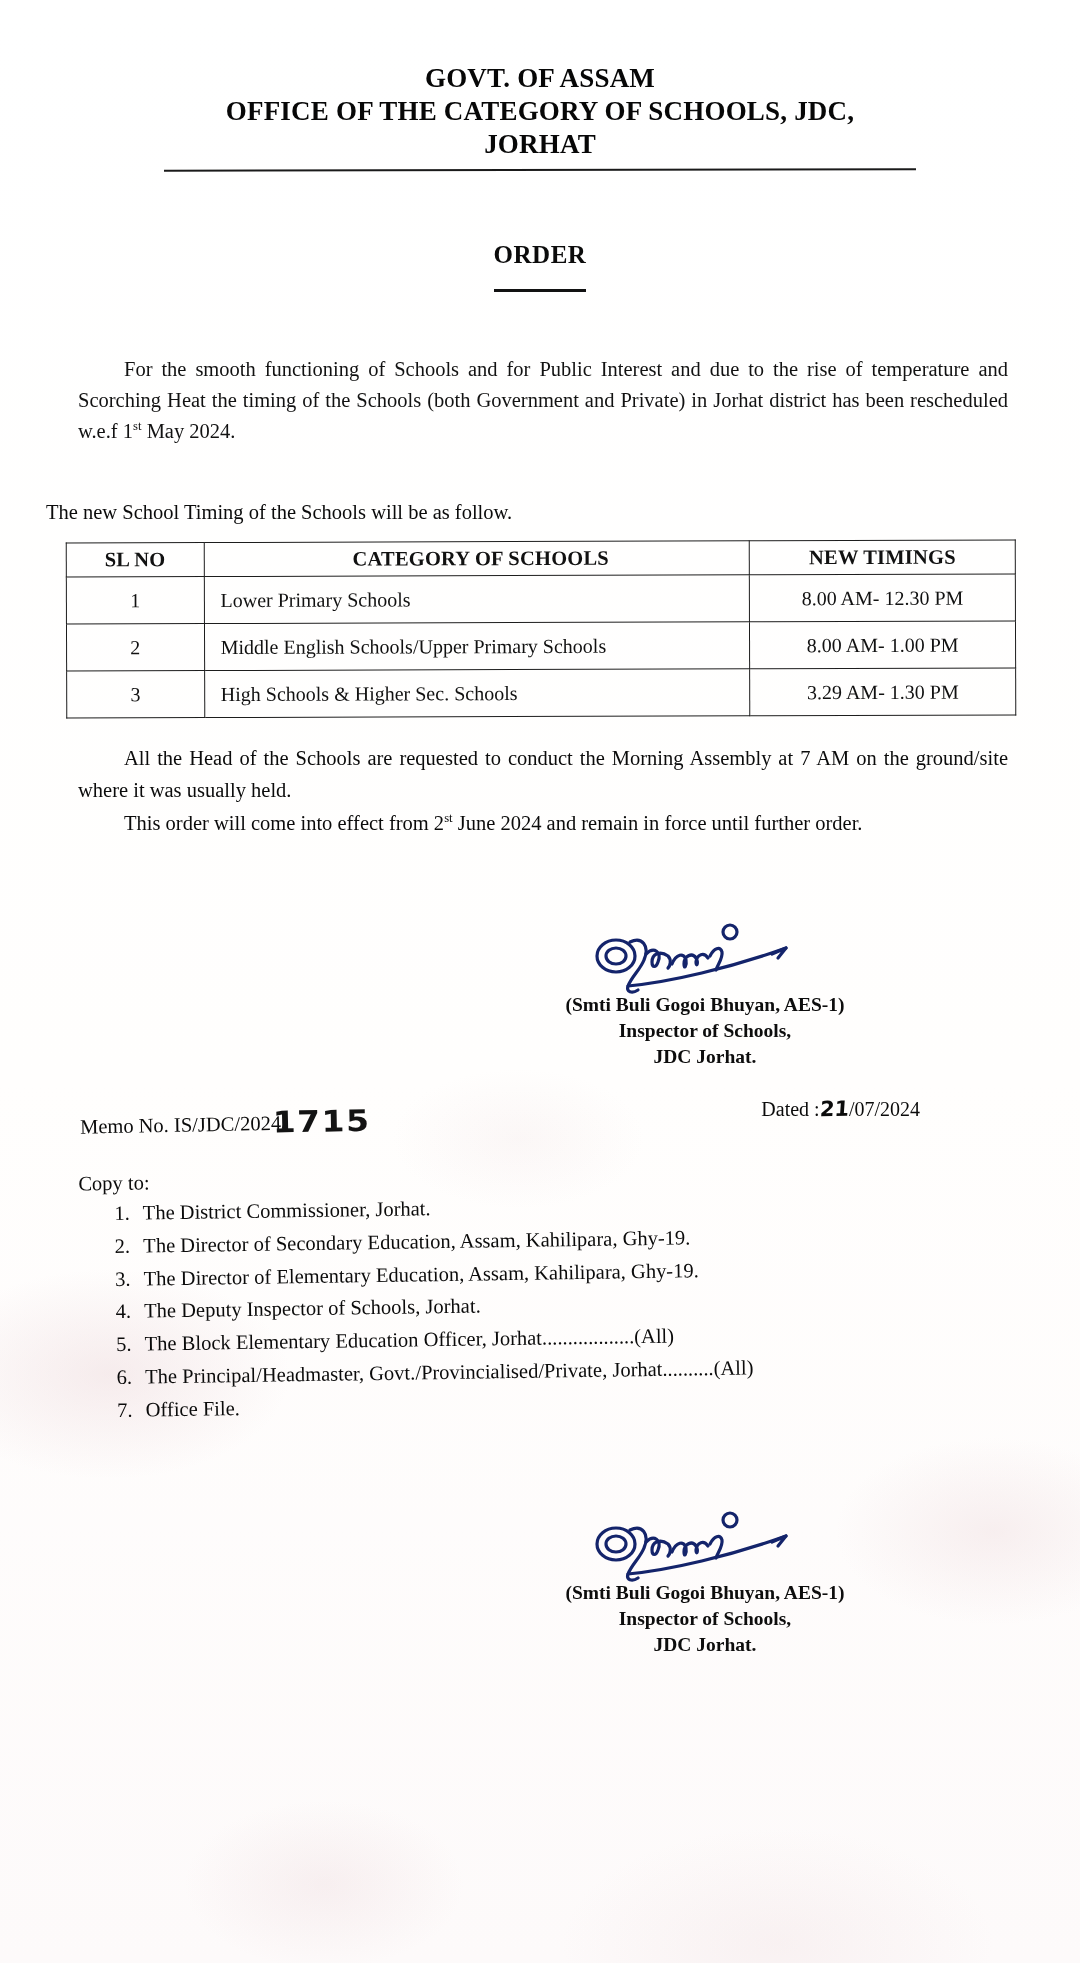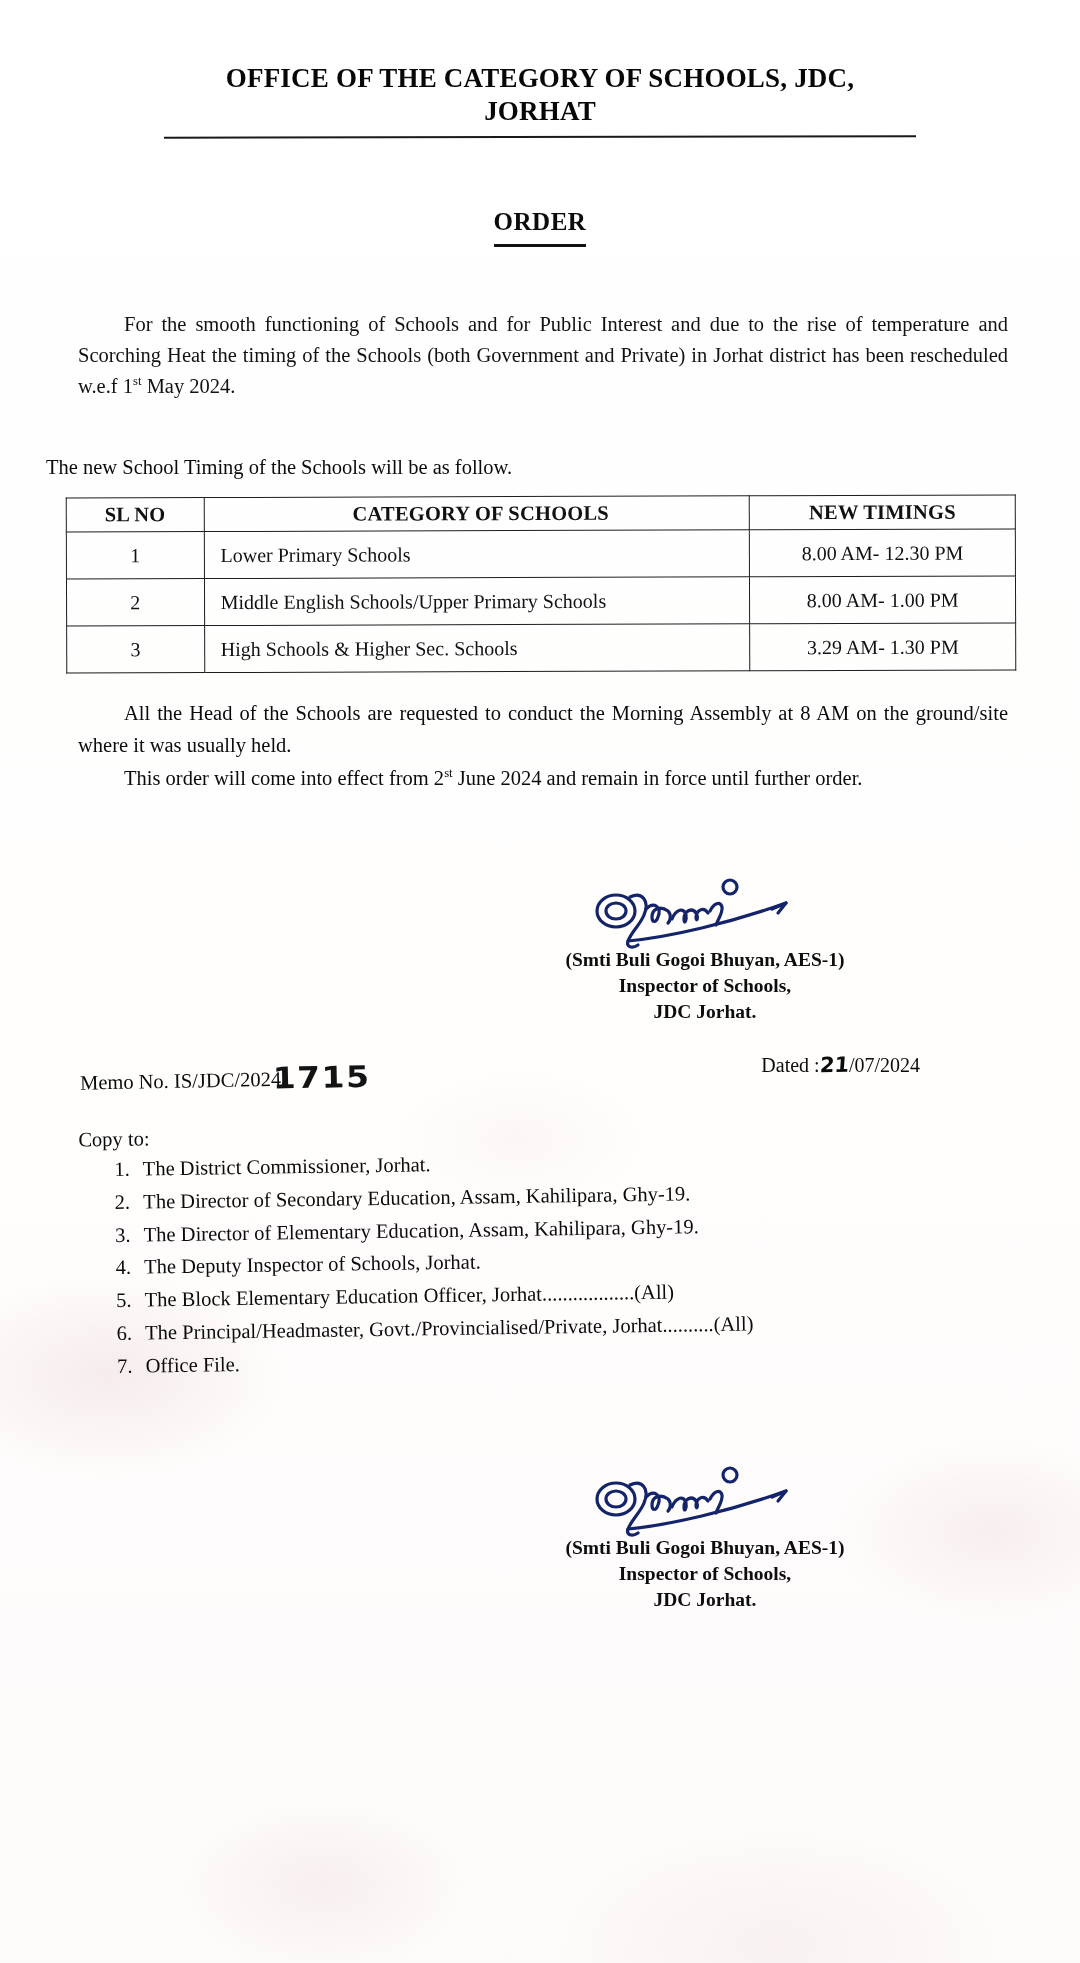--- a/index.html
+++ b/index.html
@@ -247,6 +247,7 @@
   <div class="content">
 
     <div class="letterhead">
+      <div class="lh-line lh-1">GOVT. OF ASSAM</div>
       <div class="lh-line lh-2">OFFICE OF THE CATEGORY OF SCHOOLS, JDC,</div>
       <div class="lh-line lh-3">JORHAT</div>
       <div class="rule"></div>

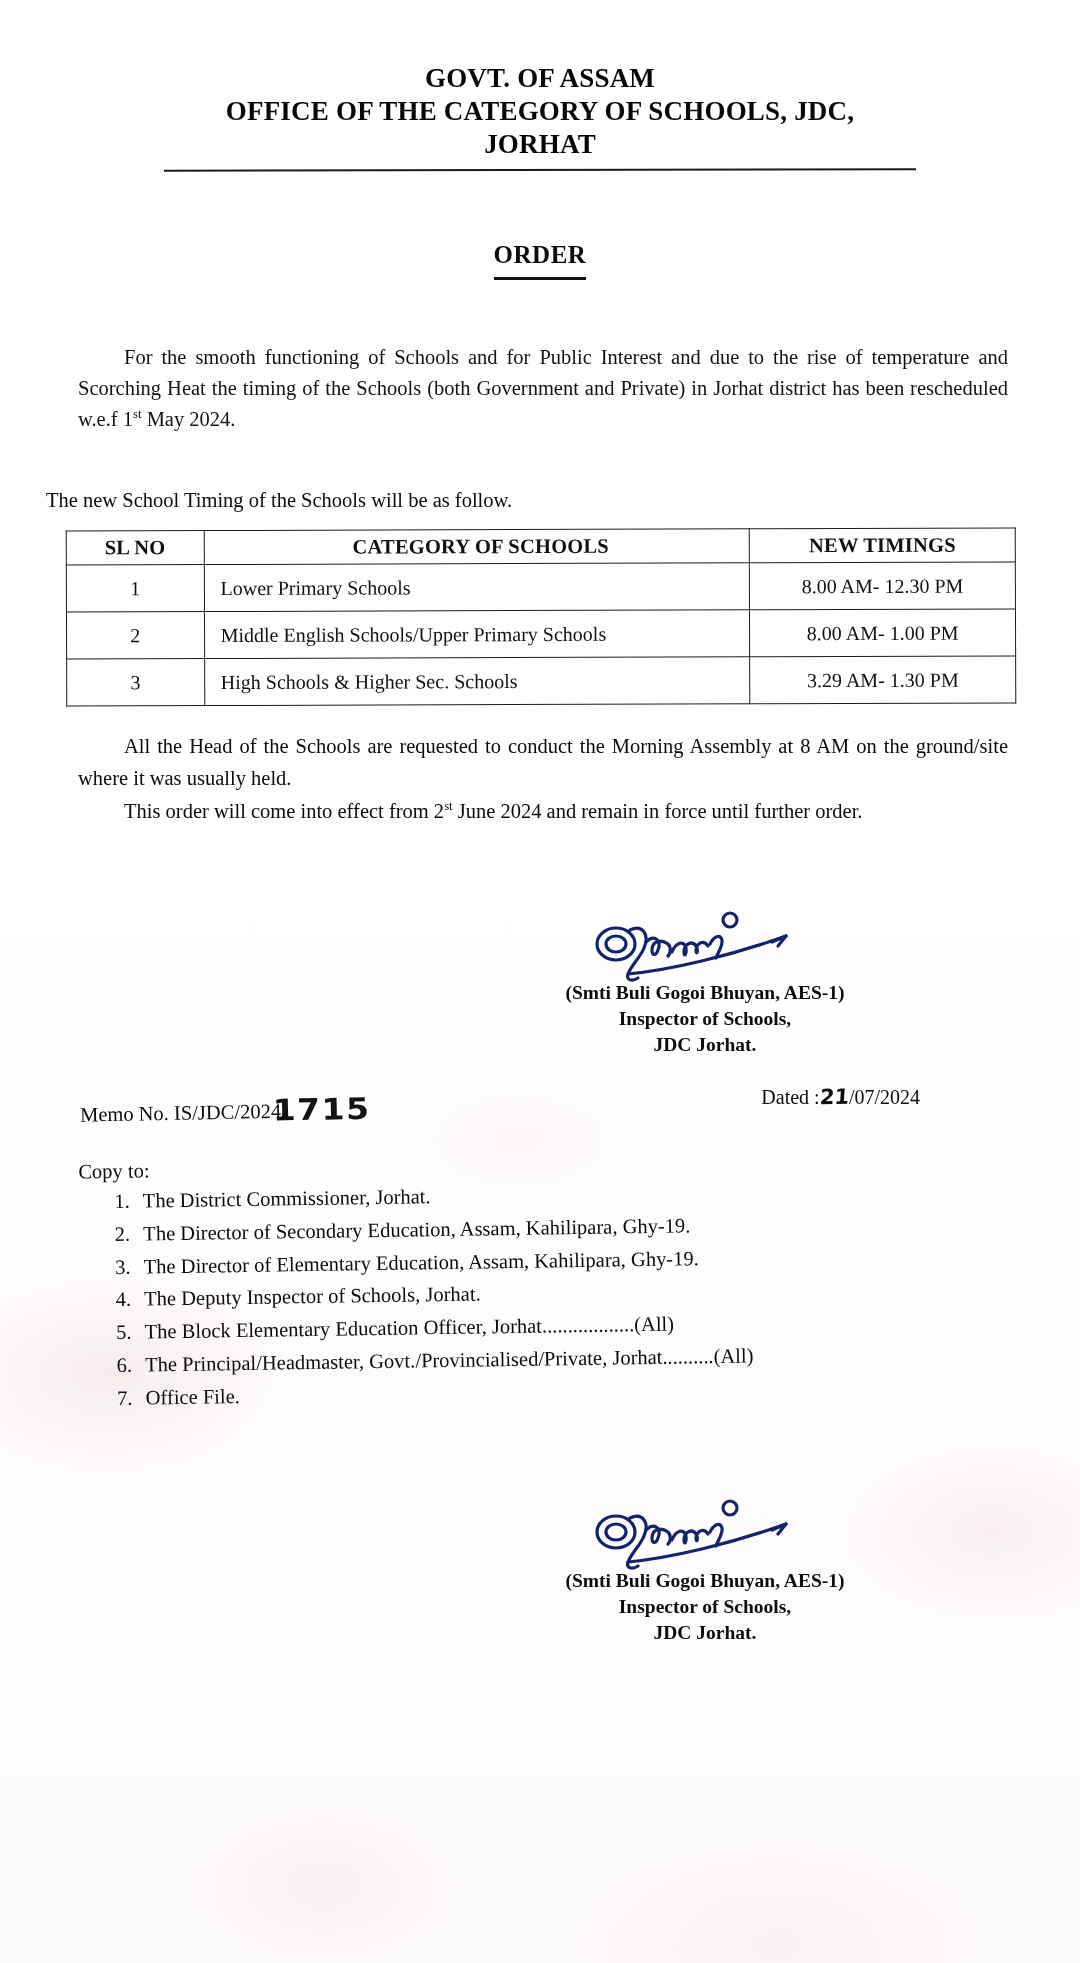--- a/index.html
+++ b/index.html
@@ -70,7 +70,7 @@
     font-weight: bold;
     letter-spacing: 0.5px;
     border-bottom: 3px solid #121212;
-    padding-bottom: 8px;
+    padding-bottom: 20px;
   }
 
   

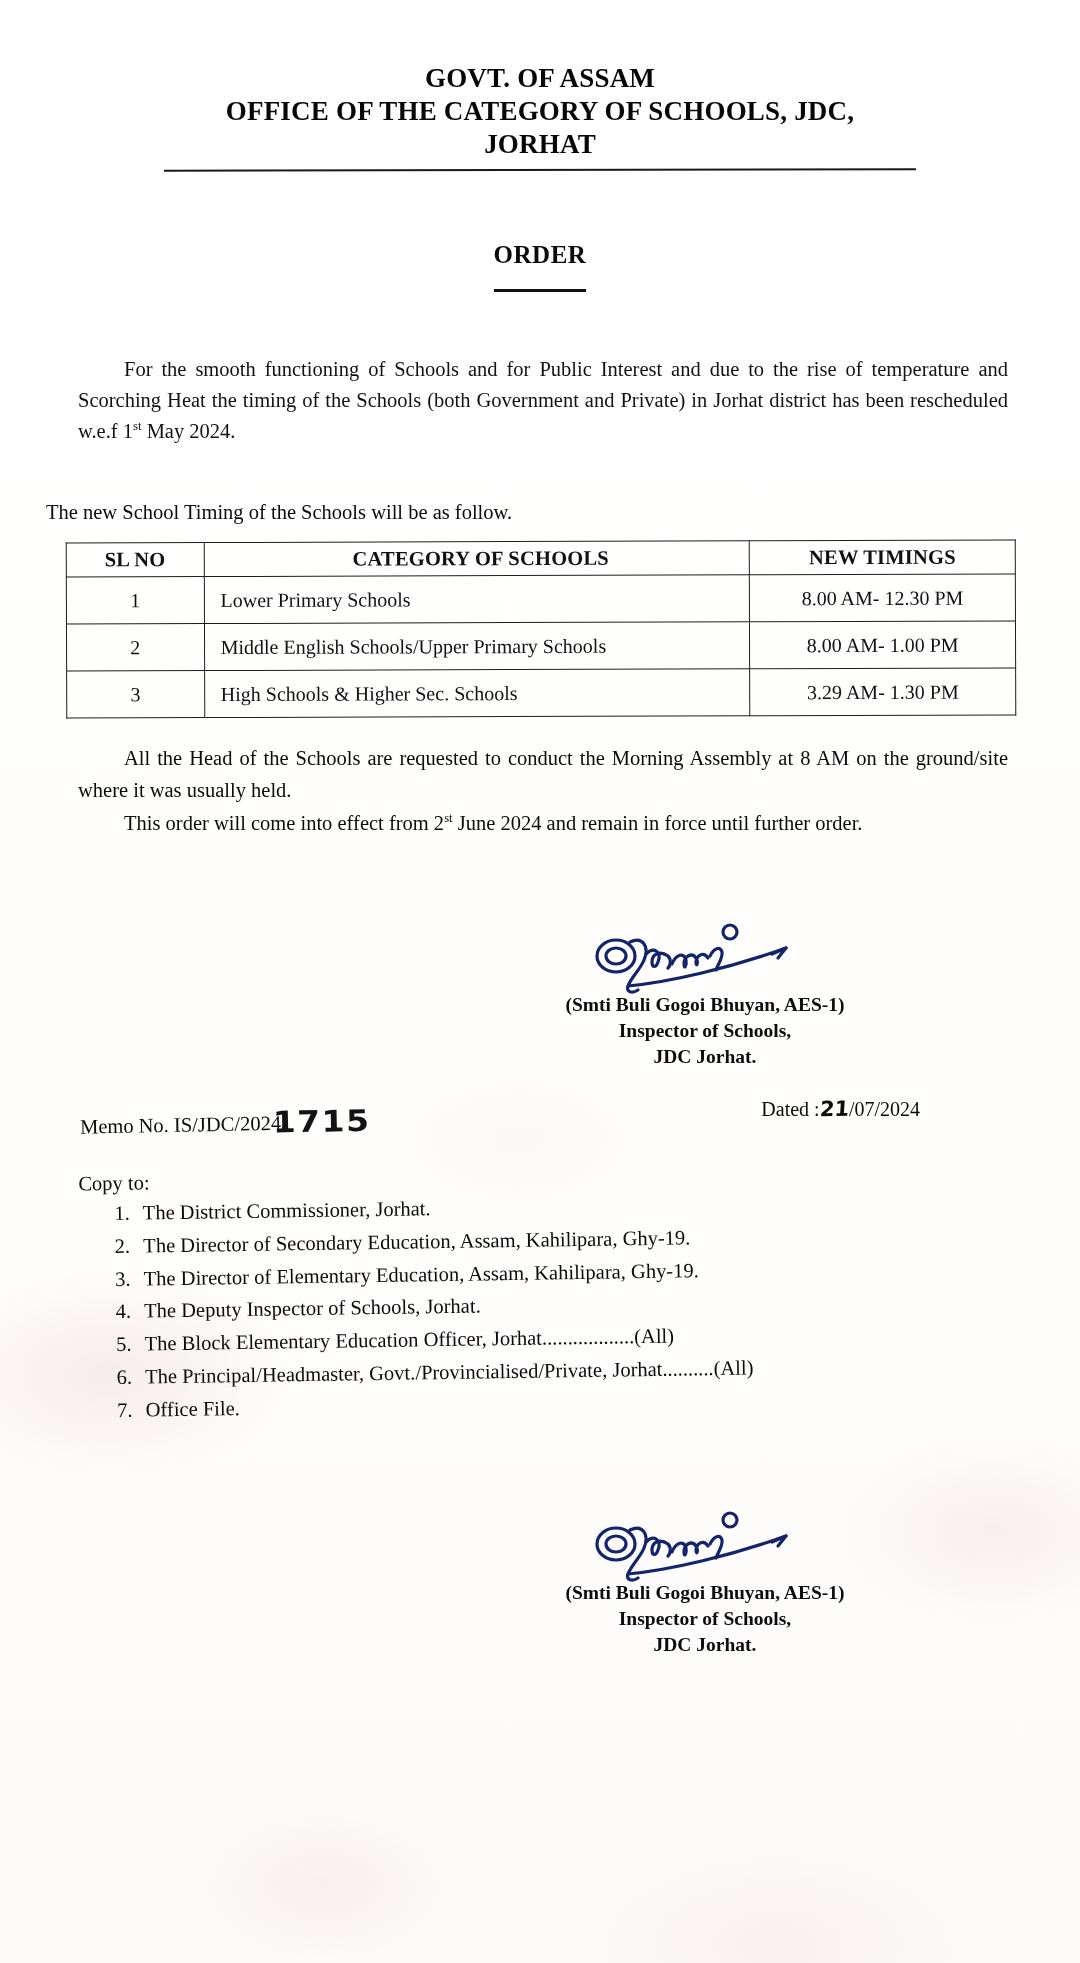--- a/index.html
+++ b/index.html
@@ -293,7 +293,7 @@
     </div>
 
     <div class="post-block">
-      <p class="para">All the Head of the Schools are requested to conduct the Morning Assembly at 8 AM on the ground/site where it was usually held.</p>
+      <p class="para">All the Head of the Schools are requested to conduct the Morning Assembly at 7 AM on the ground/site where it was usually held.</p>
       <p class="para"><span>This order will come into effect from 2</span><sup>st</sup><span> June 2024 and remain in force until further order.</span></p>
     </div>
 

